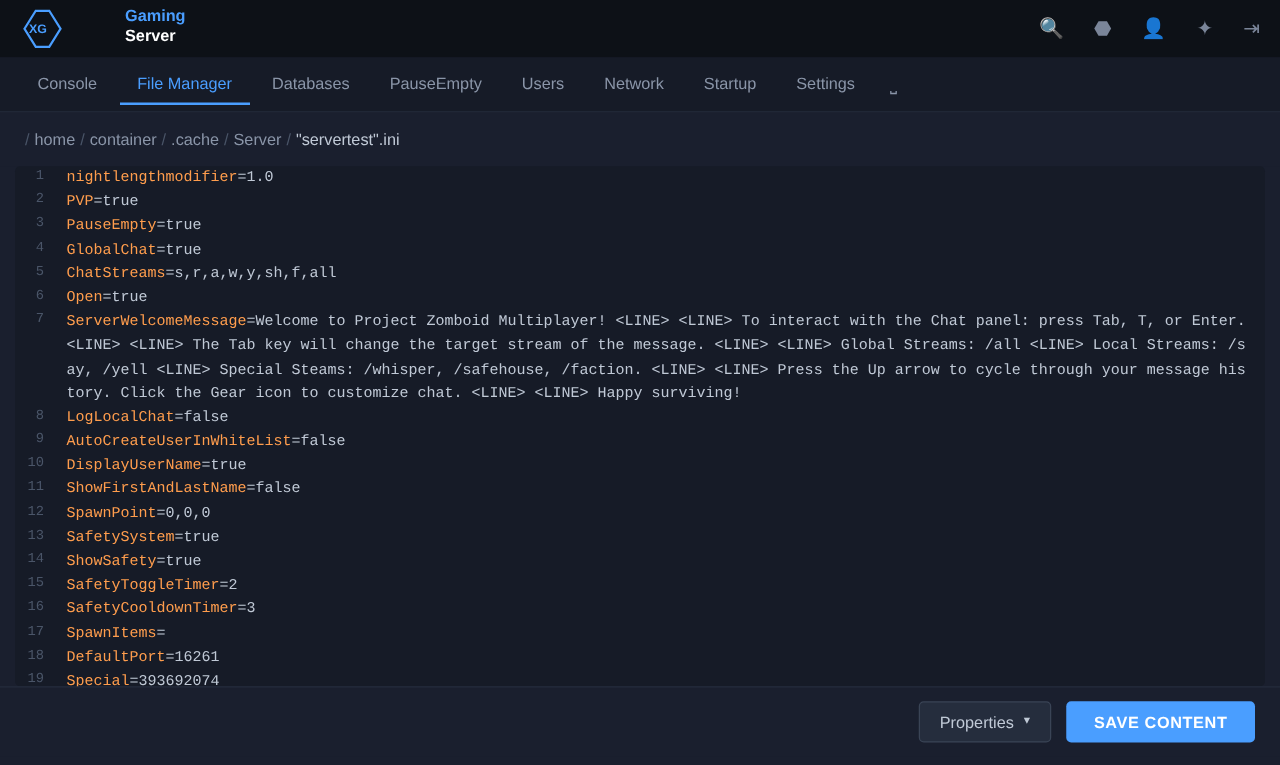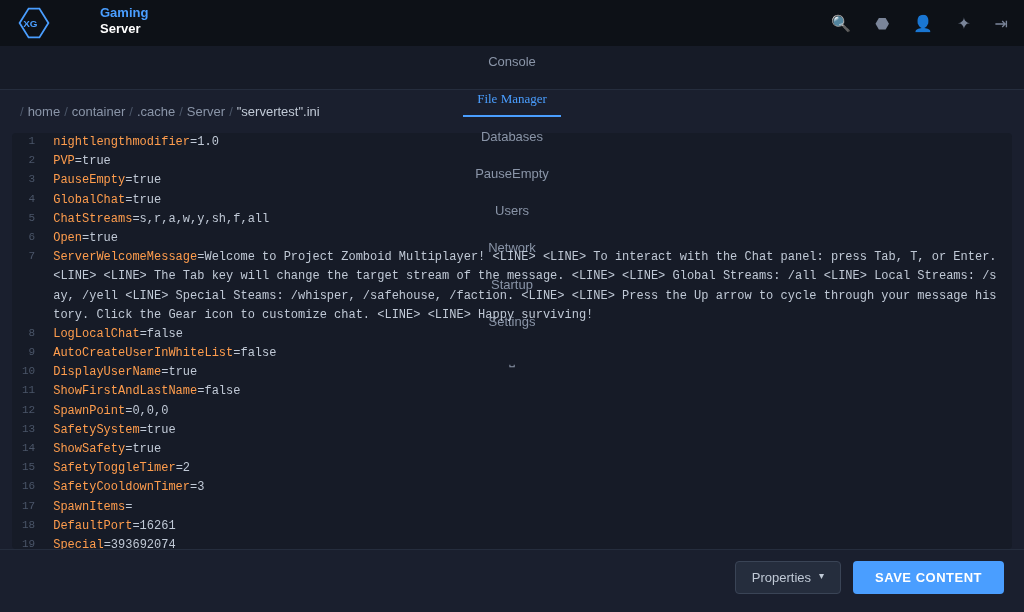--- a/index.html
+++ b/index.html
@@ -50,7 +50,6 @@
       padding: 0 16px;
       border-bottom: 1px solid #252d3d;
       gap: 4px;
-      flex-direction: column;
     }
     .nav-tab {
       color: #8a95a8;

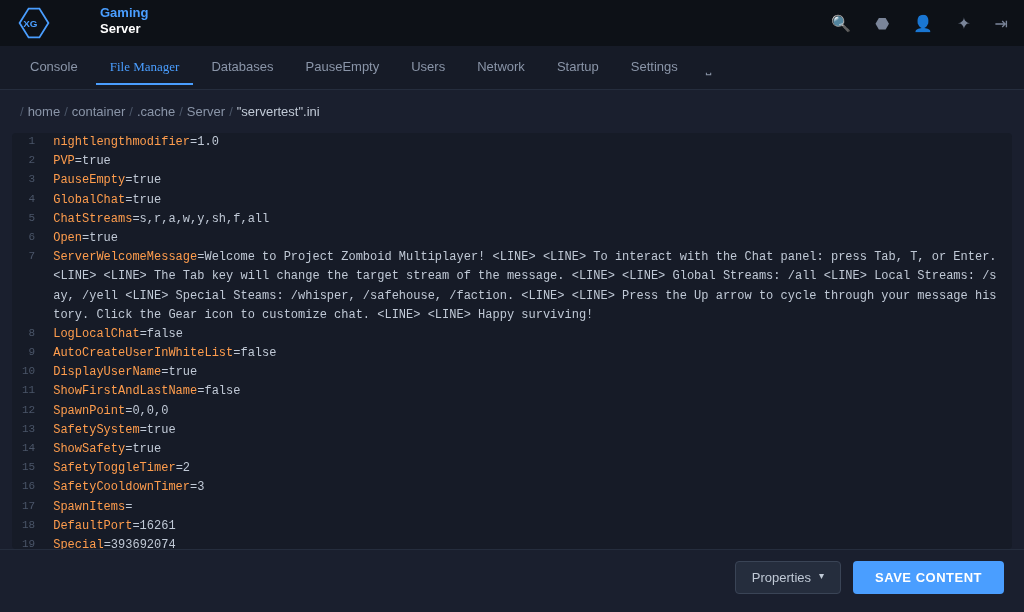--- a/index.html
+++ b/index.html
@@ -63,7 +63,6 @@
     .nav-tab.active {
       color: #4a9eff;
       border-bottom: 2px solid #4a9eff;
-      font-family: Liberation Serif, serif;
     }
     .nav-tab-external {
       color: #8a95a8;

